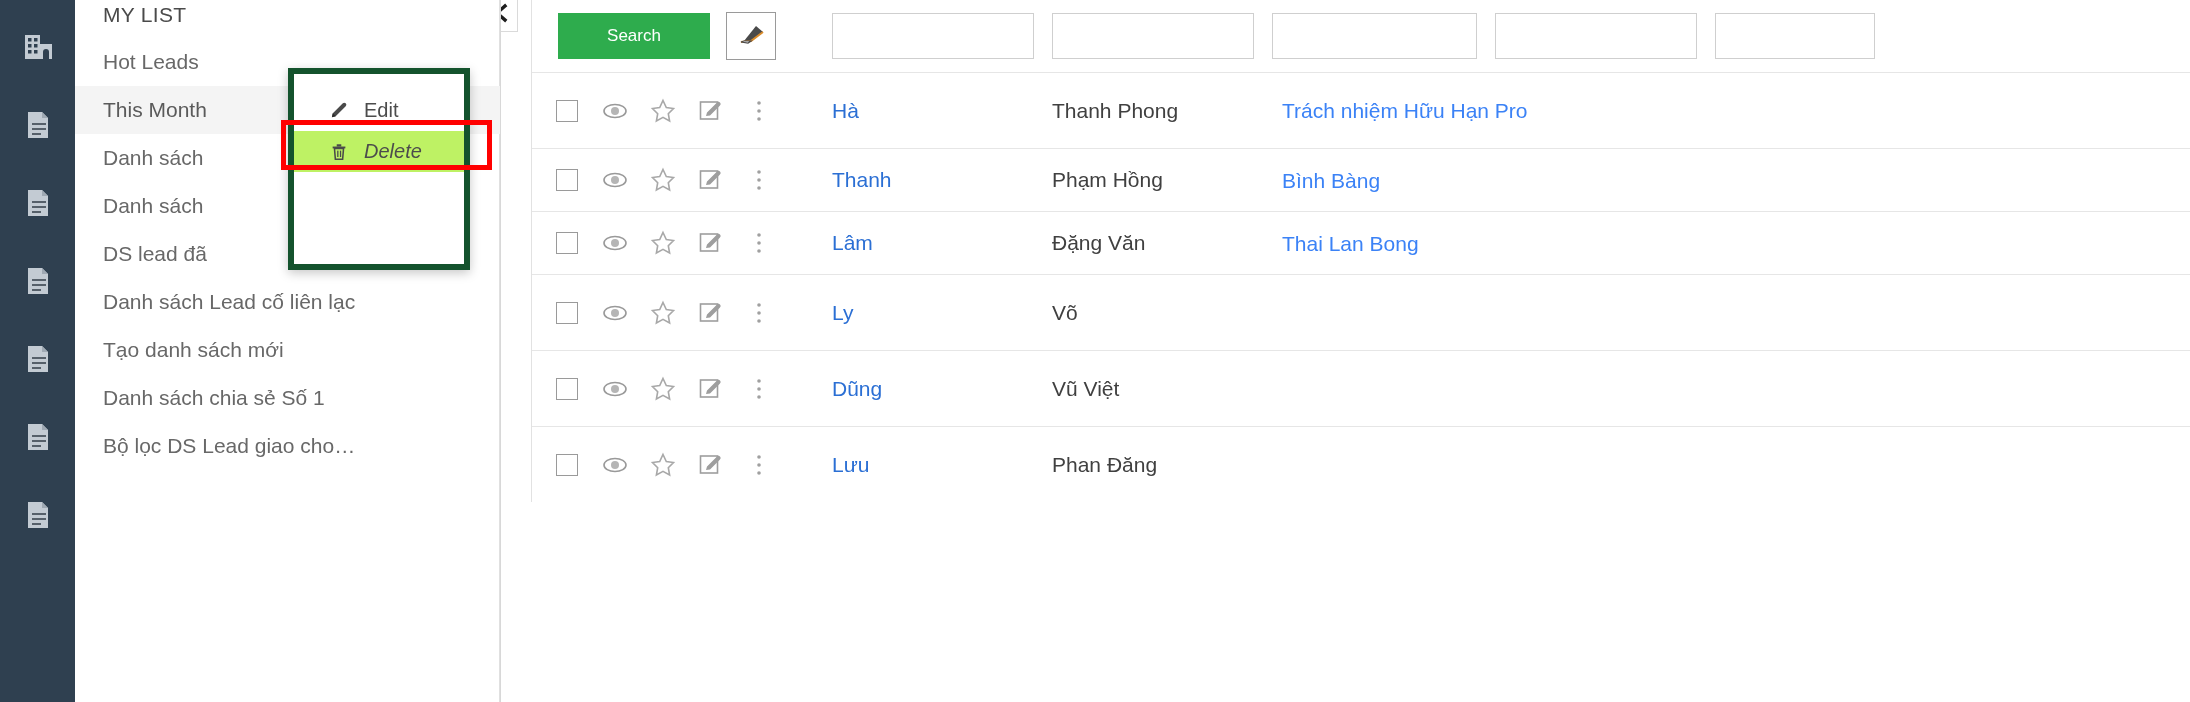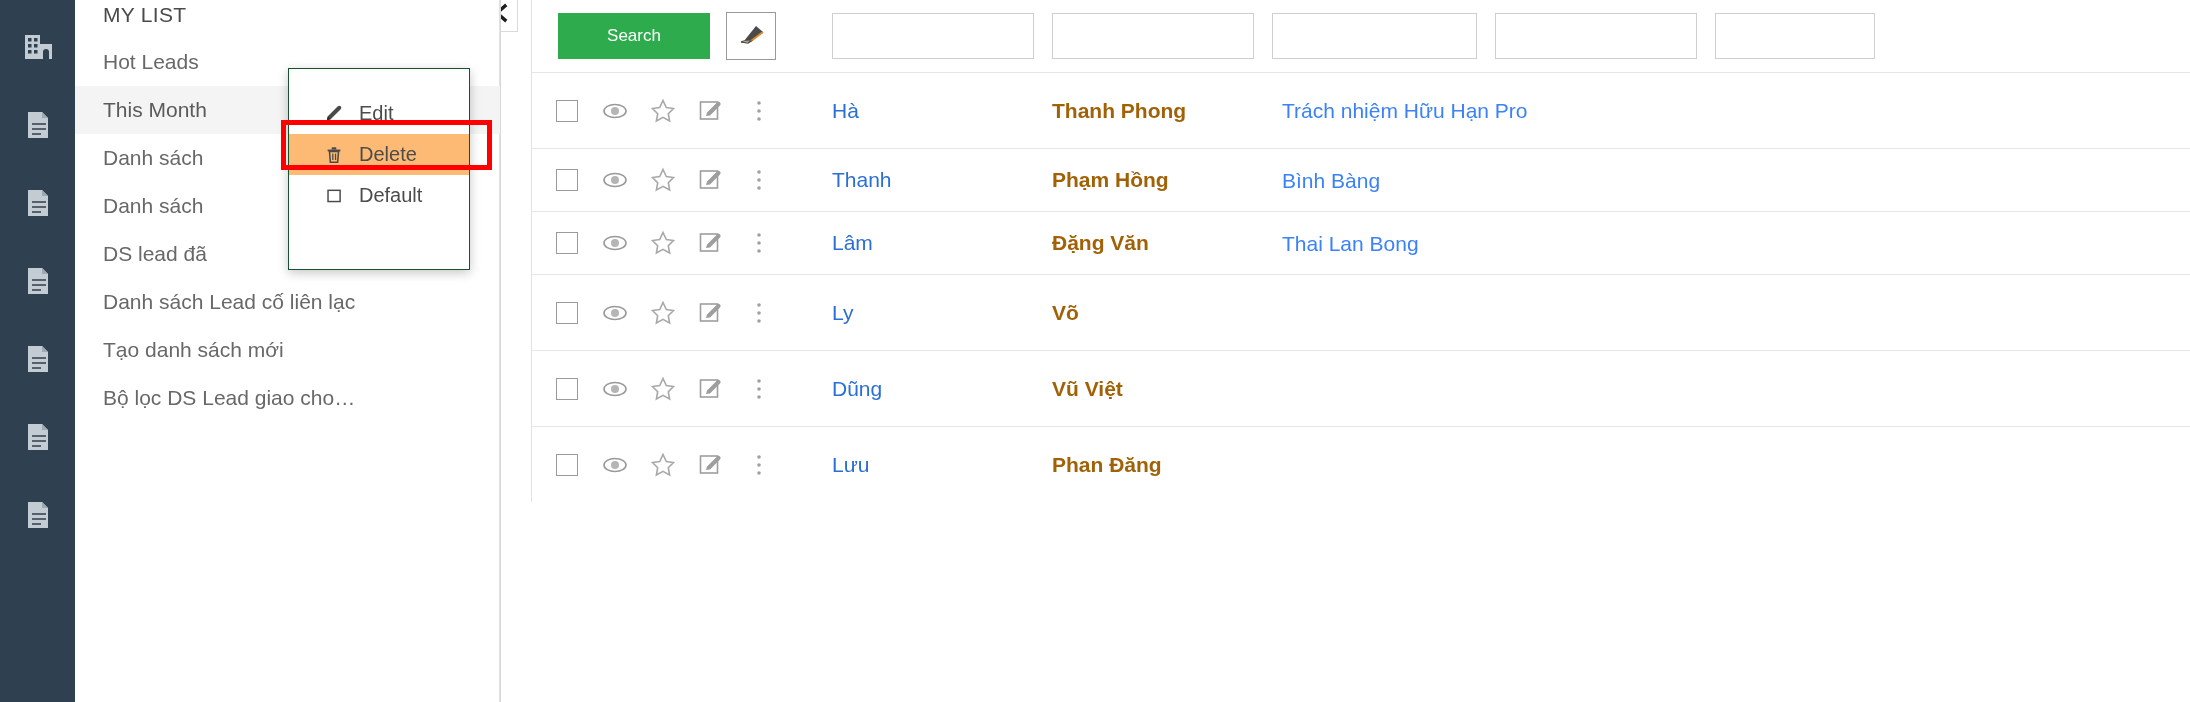--- a/index.html
+++ b/index.html
@@ -56,10 +56,10 @@
     position: absolute; left: 213px; top: 68px;
     width: 182px; height: 202px;
     background: #ffffff;
-    border: 1px solid #14532d;
+    border: 6px solid #14532d;
     box-shadow: 0 3px 10px rgba(0,0,0,.22);
     z-index: 40;
-    padding-top: 24px;
+    padding-top: 16px;
   }
   .ctx-item {
     height: 41px; display: flex; align-items: center;

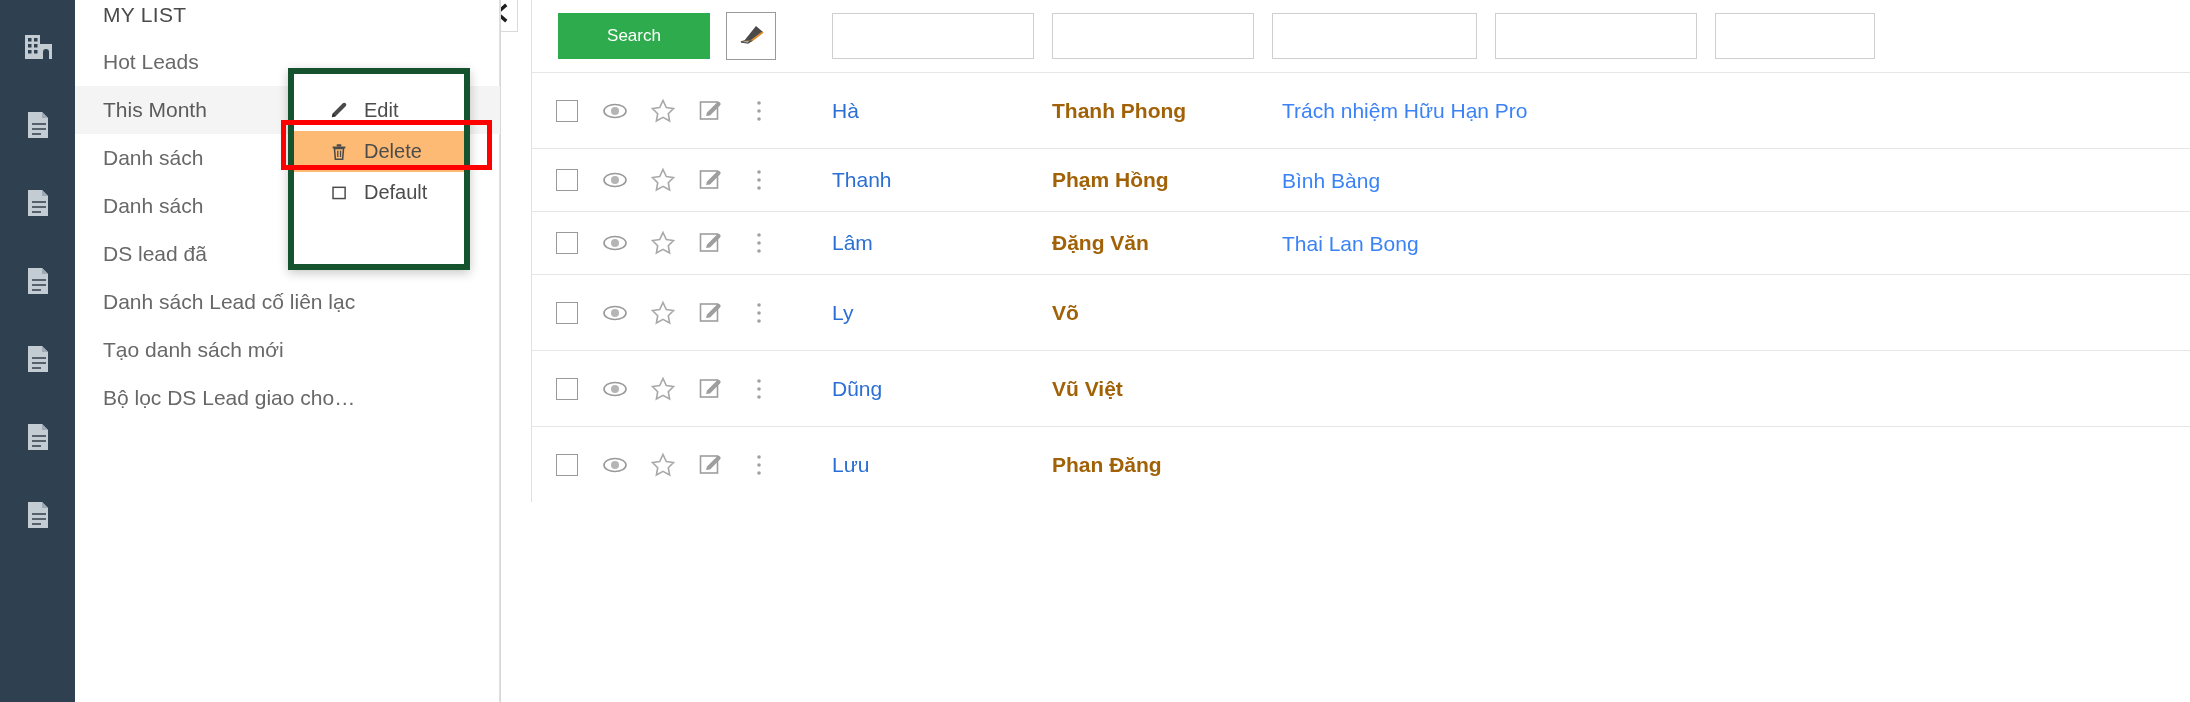--- a/index.html
+++ b/index.html
@@ -148,7 +148,7 @@
     background: #fff; display: block;
   }
   .cell-first { width: 220px; flex: 0 0 220px; font-size: 21px; color: #2b6fd4; }
-  .cell-last  { width: 230px; flex: 0 0 230px; font-size: 21px; color: #a16207; font-weight: bold; }
+  .cell-last  { width: 230px; flex: 0 0 230px; font-size: 21px; color: #404040; }
   .cell-org   { width: 300px; flex: 0 0 300px; font-size: 21px; color: #3b82f6; line-height: 29px; }
   .cell-rest  { flex: 1 1 auto; }
   .link { cursor: pointer; }

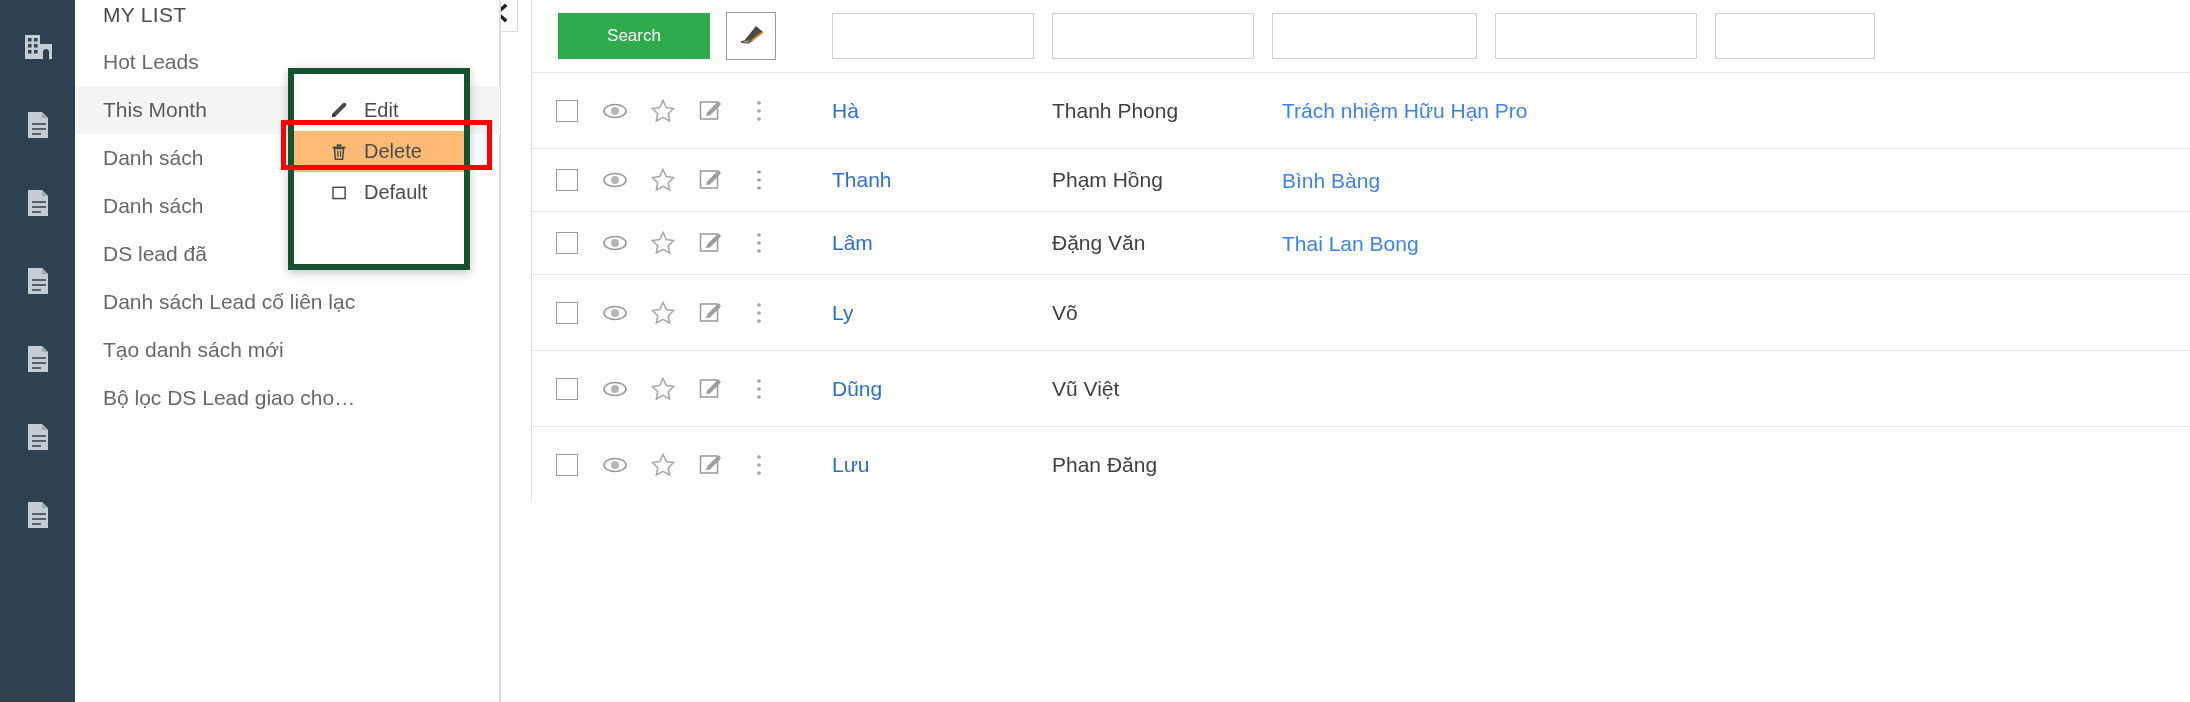--- a/index.html
+++ b/index.html
@@ -66,7 +66,7 @@
     padding-left: 34px; font-size: 20px; color: #4c4c4c;
     white-space: nowrap;
   }
-  .ctx-item.hover { background: #fdba74; }
+  .ctx-item.hover { background: #bef264; font-style: italic; }
   .ctx-ico {
     width: 22px; height: 22px; margin-right: 14px;
     display: inline-flex; align-items: center; justify-content: center;

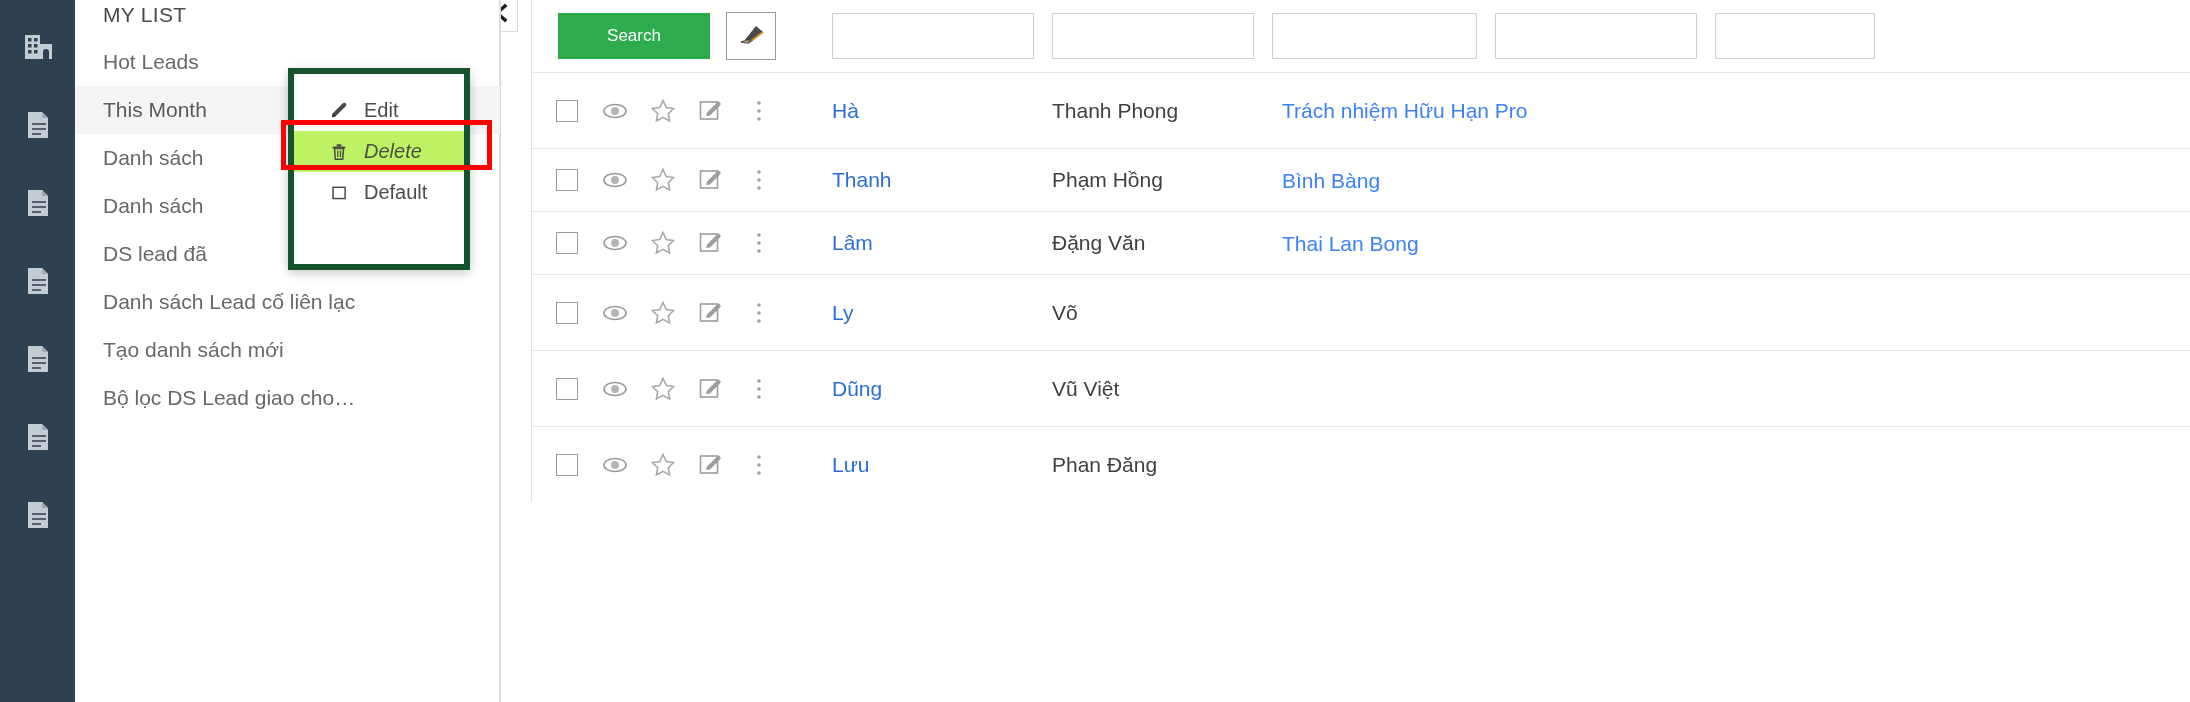--- a/index.html
+++ b/index.html
@@ -305,14 +305,6 @@
       </div>
 
 
-      <div class="ctx-item">
-        <span class="ctx-ico">
-          <svg viewBox="0 0 22 22" width="19" height="19">
-            <rect x="3.5" y="5" width="14" height="13" fill="none" stroke="#4a4a4a" stroke-width="1.7"></rect>
-          </svg>
-        </span>
-        <span>Default</span>
-      </div>
     </div>
 
     <div class="hl-box"></div>

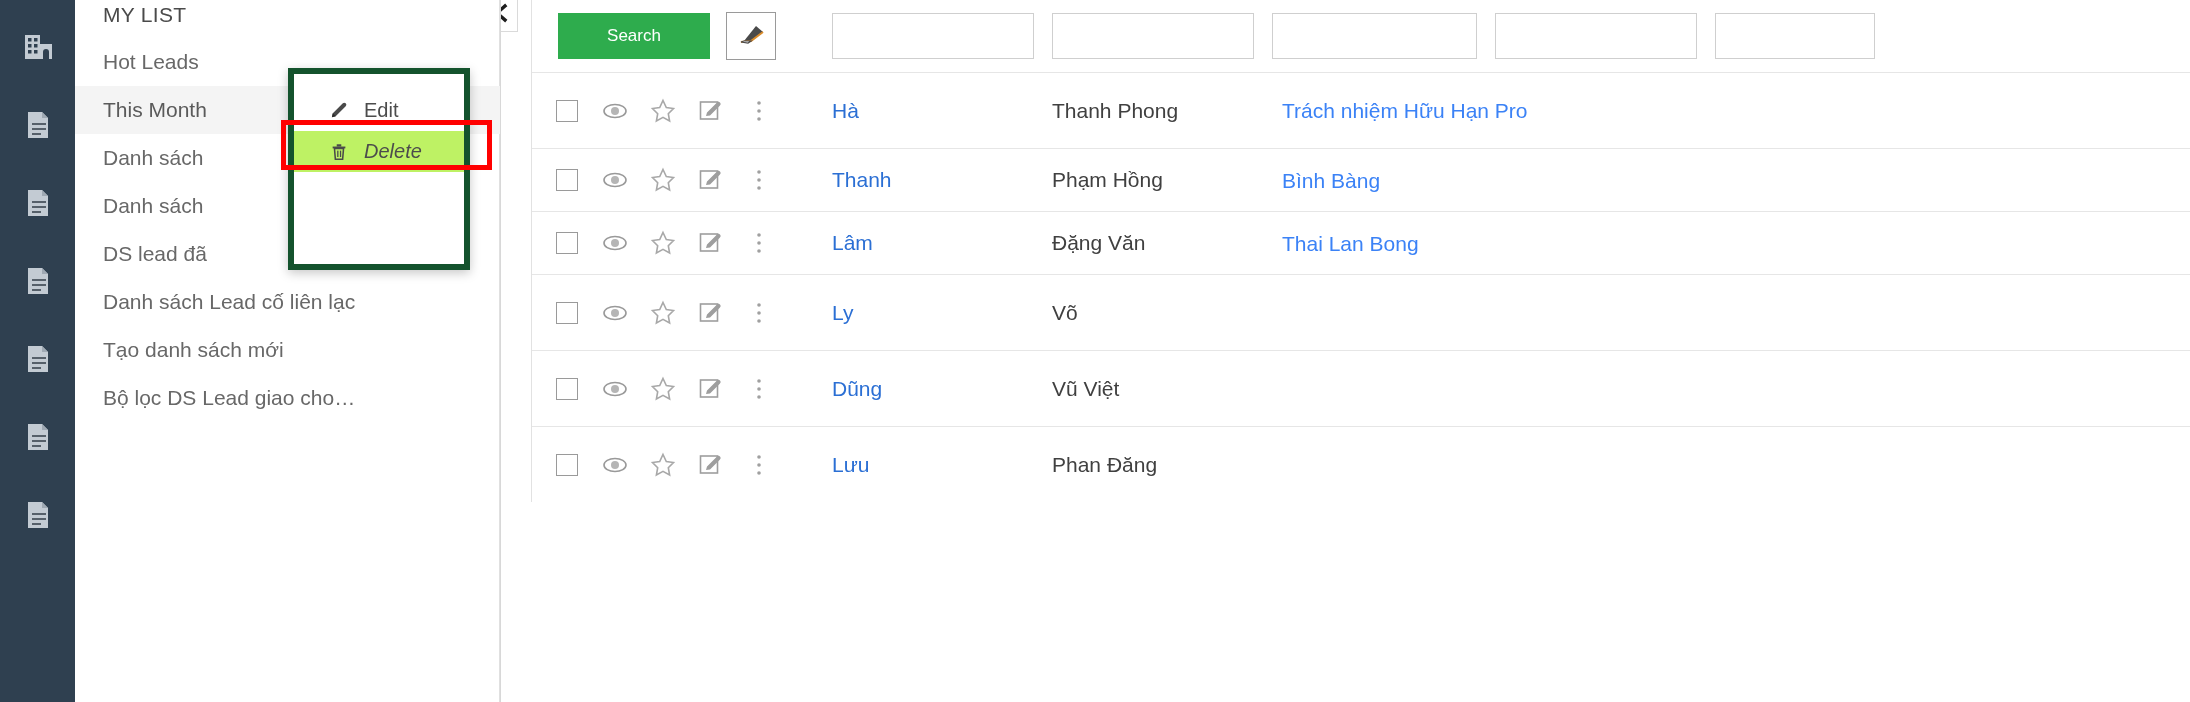--- a/index.html
+++ b/index.html
@@ -274,6 +274,9 @@
       </div>
       <div class="list-item">
         <span>Tạo danh sách mới</span>
+      </div>
+      <div class="list-item">
+        <span>Danh sách chia sẻ Số 1</span>
       </div>
       <div class="list-item">
         <span>Bộ lọc DS Lead giao cho…</span>

